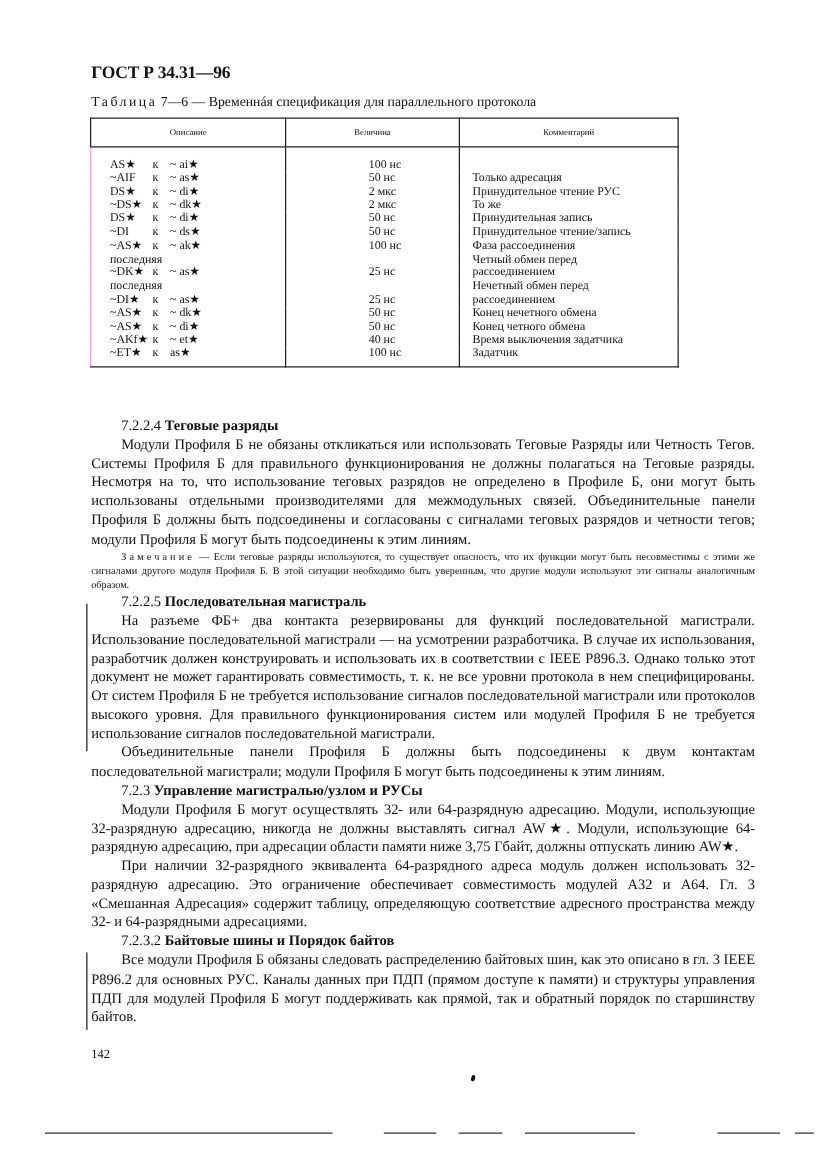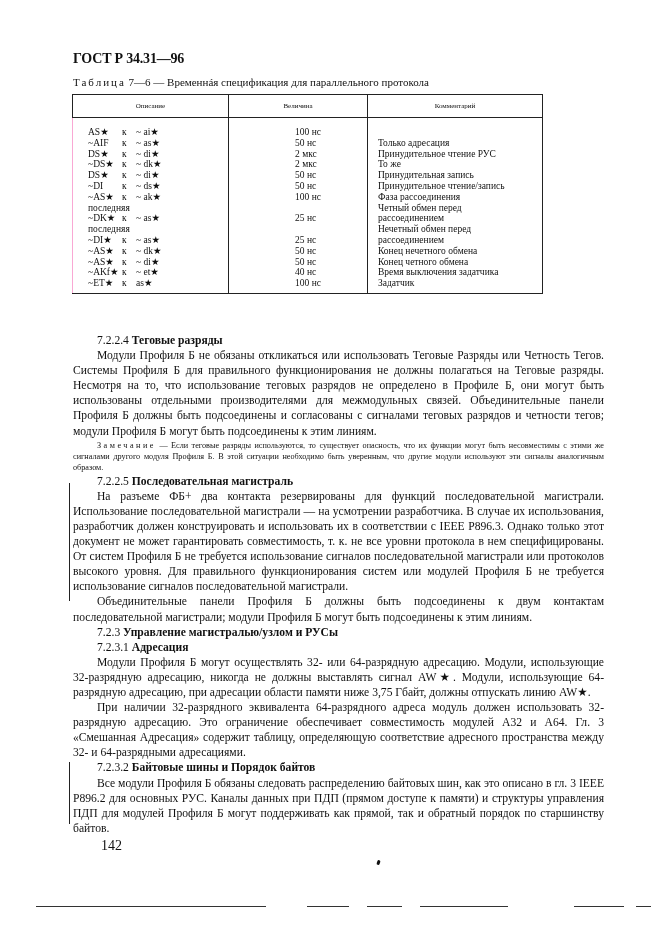--- a/index.html
+++ b/index.html
@@ -169,7 +169,6 @@
 
   <div class="heading"><span>7.2.3 </span><b>Управление магистралью/узлом и РУСы</b></div>
 
-  <div class="heading"><span>7.2.3.1 </span><b>Адресация</b></div>
   <p>Модули Профиля Б могут осуществлять 32- или 64-разрядную адресацию. Модули, использующие 32-разрядную адресацию, никогда не должны выставлять сигнал AW★. Модули, использующие 64-разрядную адресацию, при адресации области памяти ниже 3,75 Гбайт, должны отпускать линию AW★.</p>
   <p><span>При наличии 32-разрядного эквивалента 64-разрядного адреса модуль должен использовать 32-разрядную адресацию. Это ограничение обеспечивает совместимость модулей A32 и A64. Гл. 3 </span><span class="link">«Смешанная Адресация»</span><span> содержит таблицу, определяющую соответствие адресного пространства между 32- и 64-разрядными адресациями.</span></p>
 

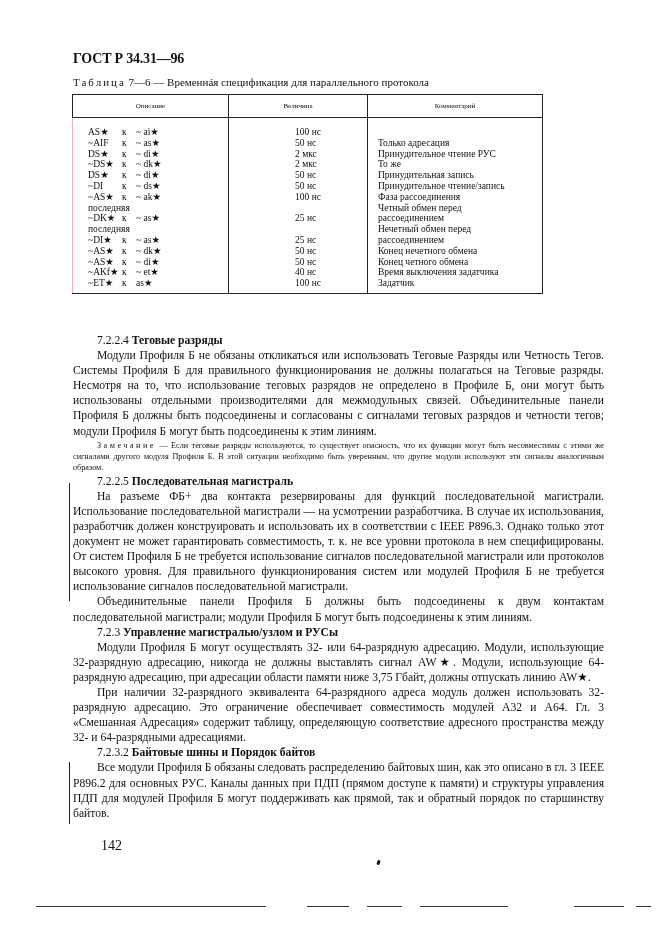--- a/index.html
+++ b/index.html
@@ -56,7 +56,7 @@
     position: absolute; left: 69px; width: 1px; background: #222;
   }
   .page-number {
-    position: absolute; left: 73px; top: 838px; font-size: 14px; margin-left: 28px;
+    position: absolute; left: 73px; top: 838px; font-size: 10px;
   }
   .speck { position: absolute; left: 377px; top: 860px; width: 3px; height: 5px; background: #111; border-radius: 2px; transform: rotate(20deg); }
   .footer-rule { position: absolute; top: 906px; height: 1px; background: #333; }

